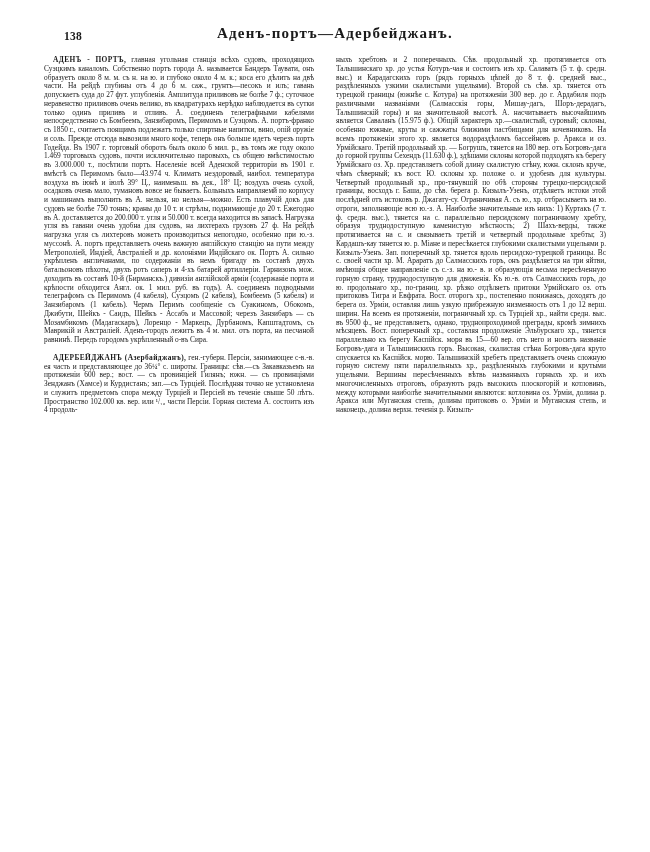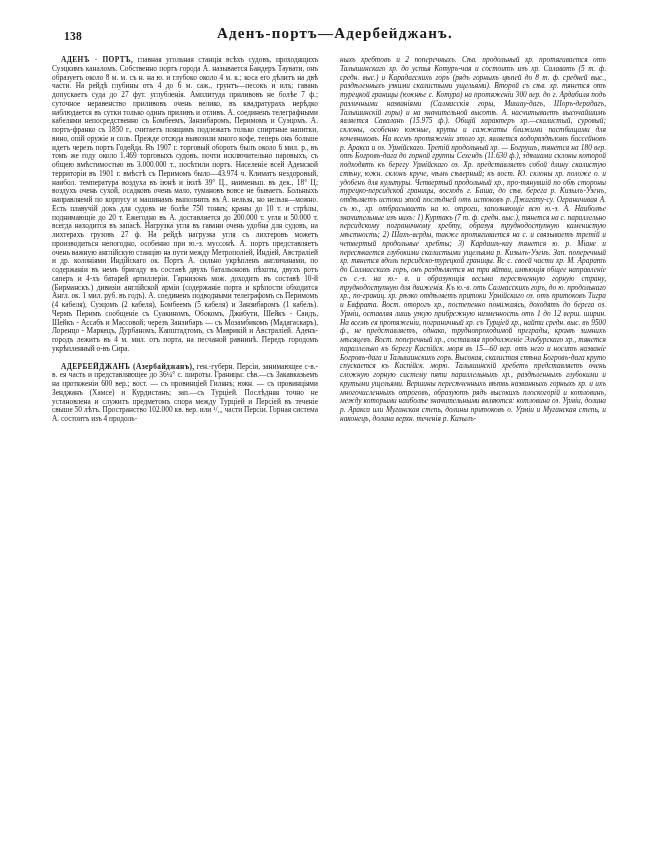--- a/index.html
+++ b/index.html
@@ -47,7 +47,6 @@
     display: flex;
     gap: 22px;
     height: 768px;
-    margin-left: 8px;
   }
   .col {
     width: 270px;

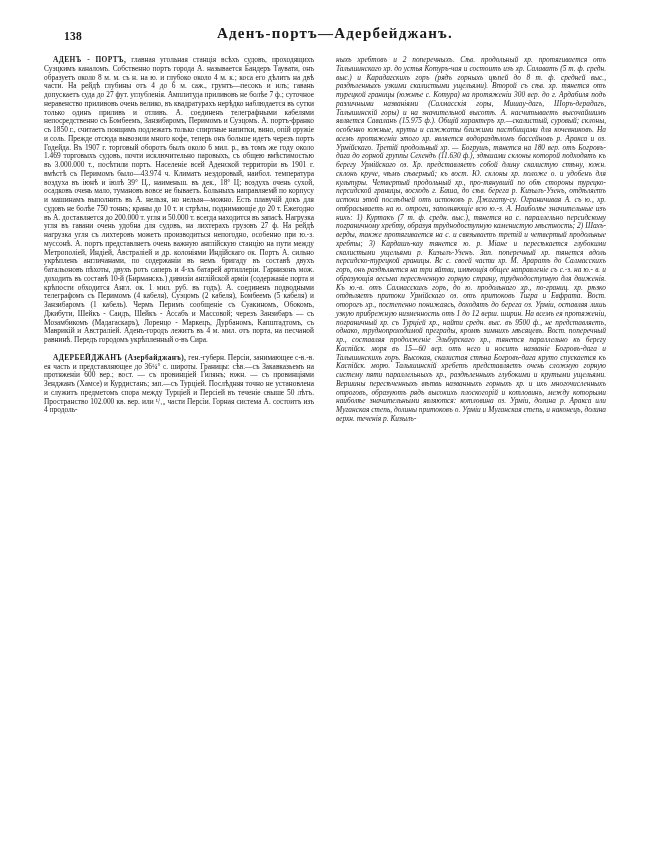--- a/index.html
+++ b/index.html
@@ -69,7 +69,6 @@
   }
   p.para.noindent {
     text-indent: 0;
-    font-style: italic;
   }
   .sep {
     height: 9px;

